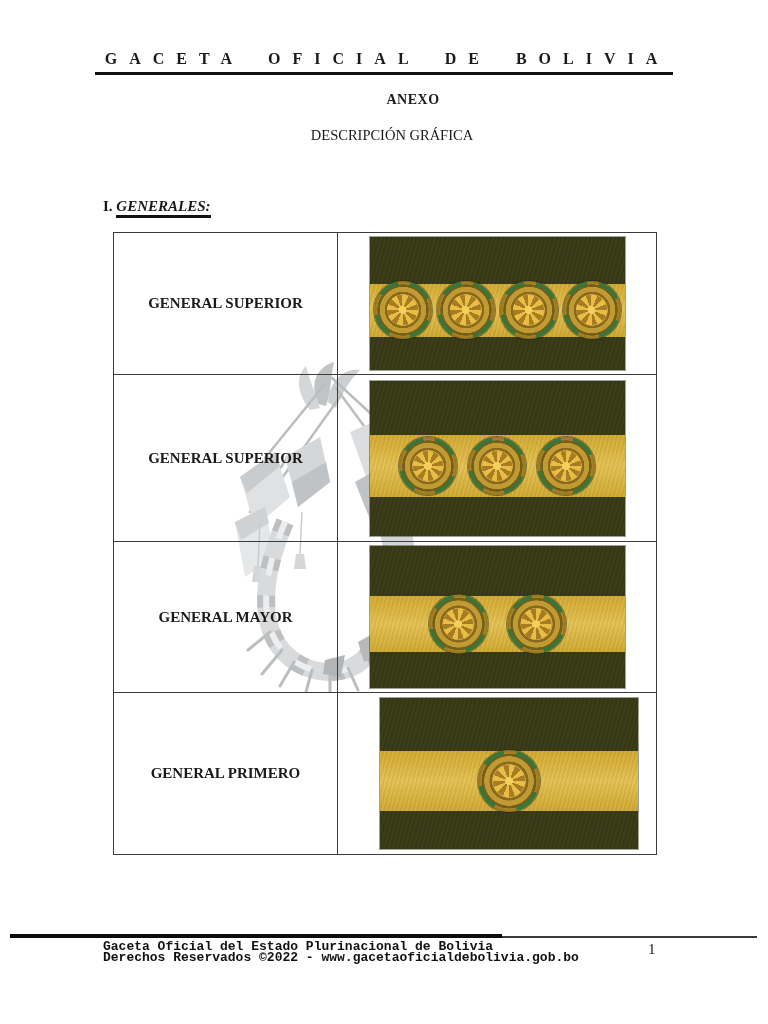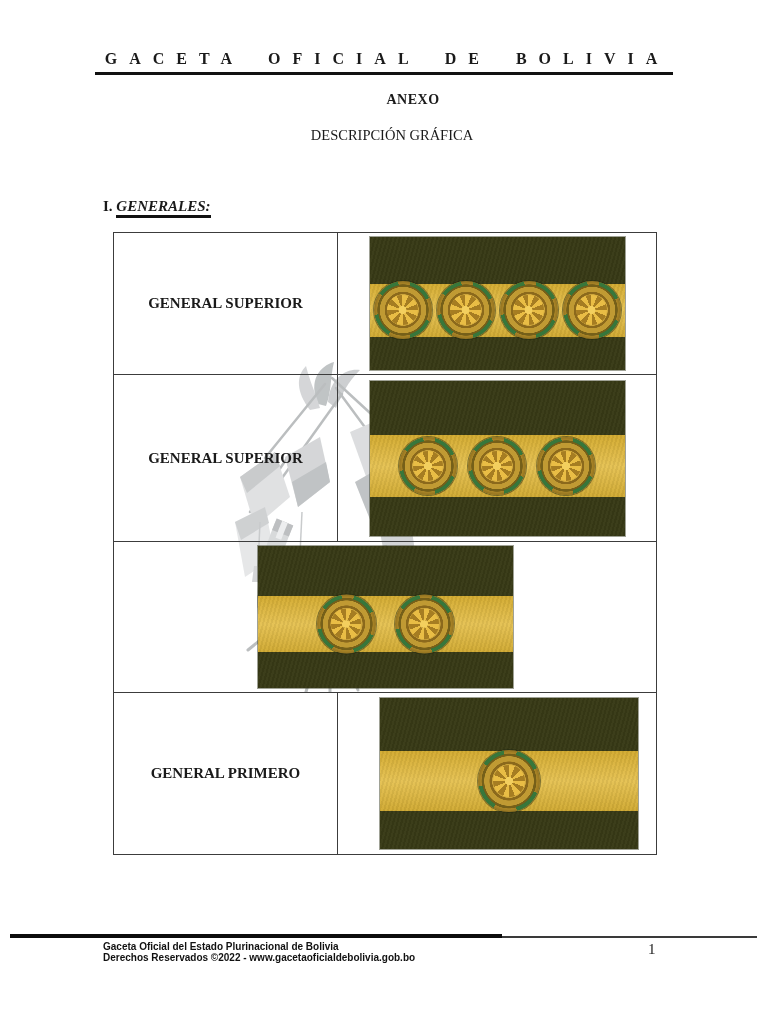--- a/index.html
+++ b/index.html
@@ -193,6 +193,9 @@
   </div>
 
   <div class="rank-row r3">
+    <div class="label-cell">
+      <div>GENERAL MAYOR</div>
+    </div>
     <div class="insignia-cell">
       <div class="insignia">
         <div class="medal-strip">

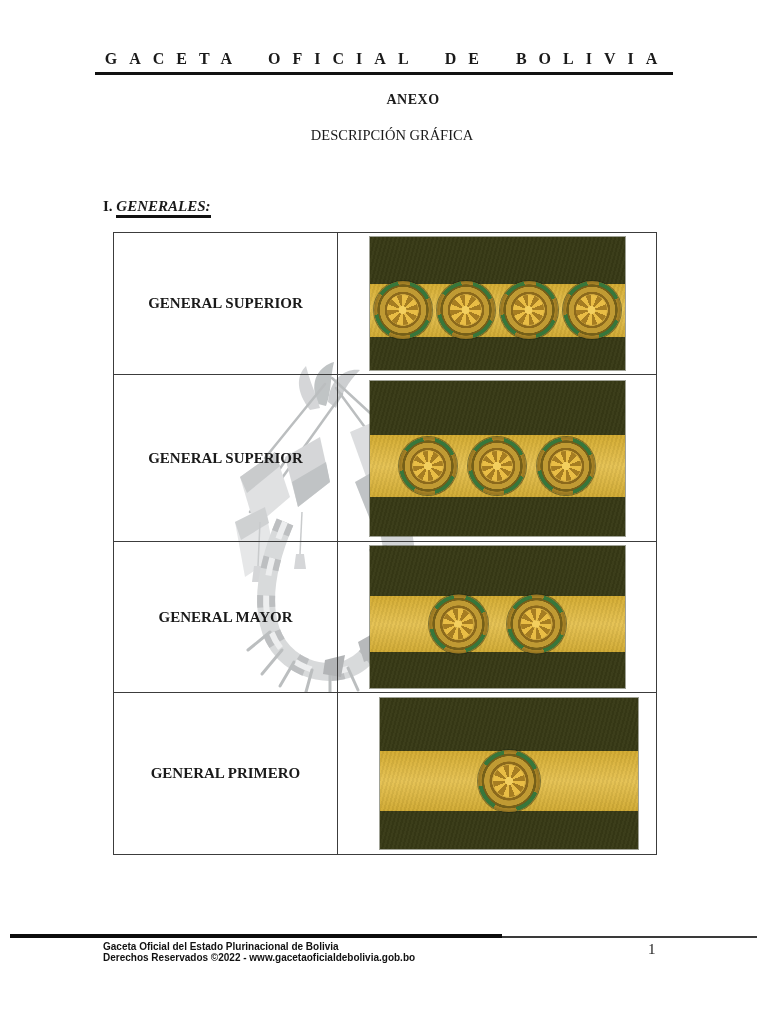--- a/index.html
+++ b/index.html
@@ -84,7 +84,7 @@
   .footer-rule-thin{position:absolute;left:10px;top:936px;width:747px;height:1.5px;background:#3a3a3a;}
   .footer-rule-thick{position:absolute;left:10px;top:934px;width:492px;height:3.5px;background:#0c0c0c;}
   .footer-text{position:absolute;left:103px;top:941px;
-    font-family:Liberation Sans, sans-serif;font-weight:bold;font-size:10px;line-height:11px;color:#111;}
+    font-family:Liberation Mono, monospace;font-weight:bold;font-size:13px;line-height:11px;color:#111;}
   .page-number{position:absolute;left:648px;top:941px;font-size:15px;font-weight:normal;}
 </style>
 </head>

